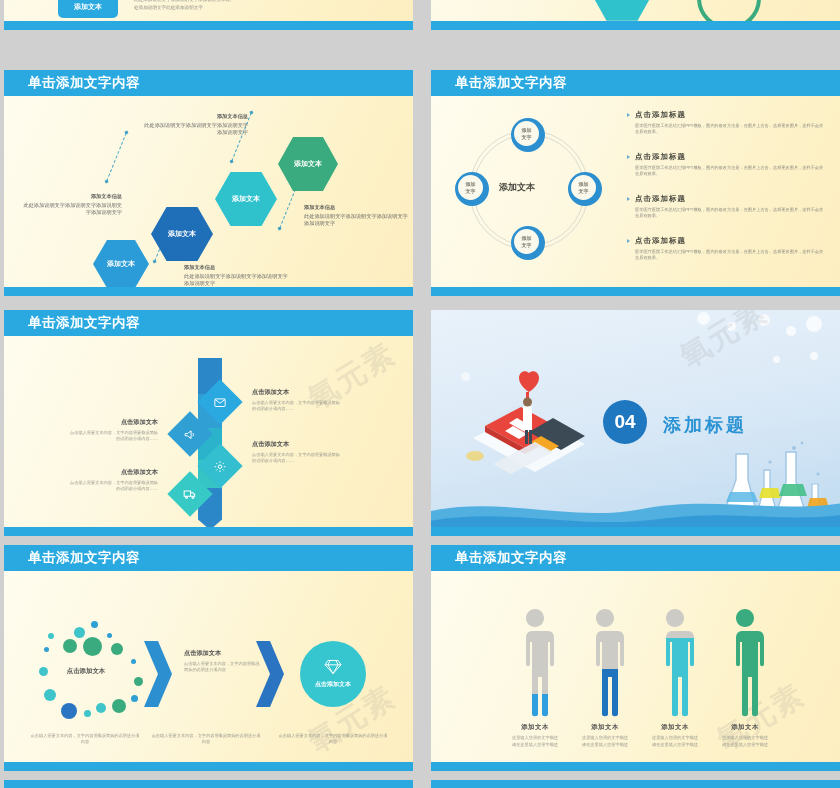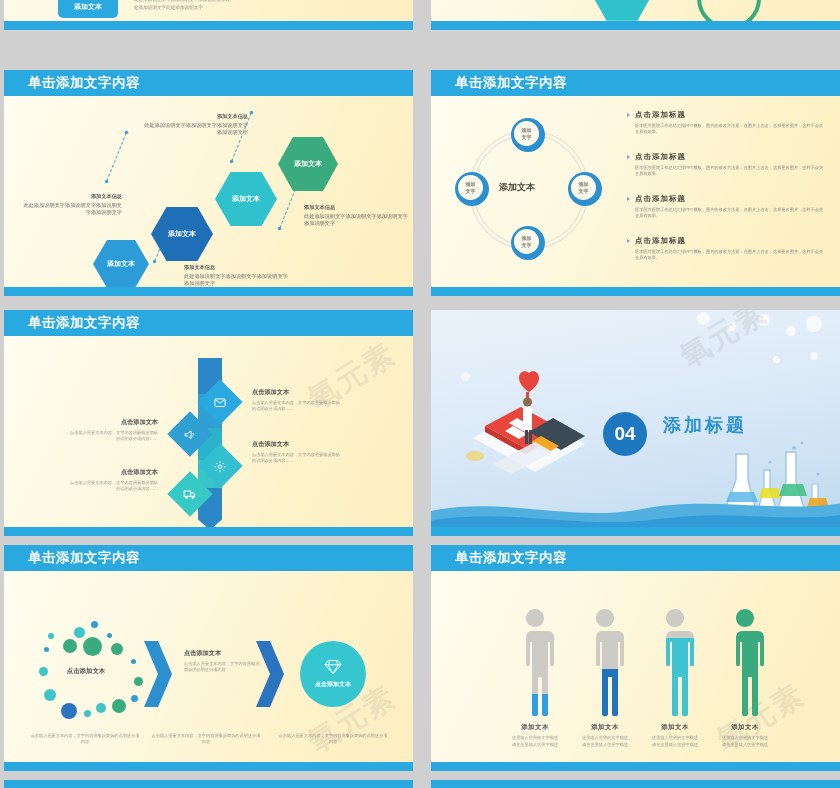--- a/index.html
+++ b/index.html
@@ -376,7 +376,7 @@
         <path d="M0 32 C80 18 150 42 230 30 C300 20 350 34 409 26 L409 48 L0 48 Z" fill="#2e96d6" opacity=".85"></path>
       </svg>
 
-      <div class="badge" style="left:172px;top:102px;">
+      <div class="badge" style="left:172px;top:90px;">
         <span>04</span>
       </div>
       <div class="cover-title" style="left:232px;top:103px;">添加标题</div>

